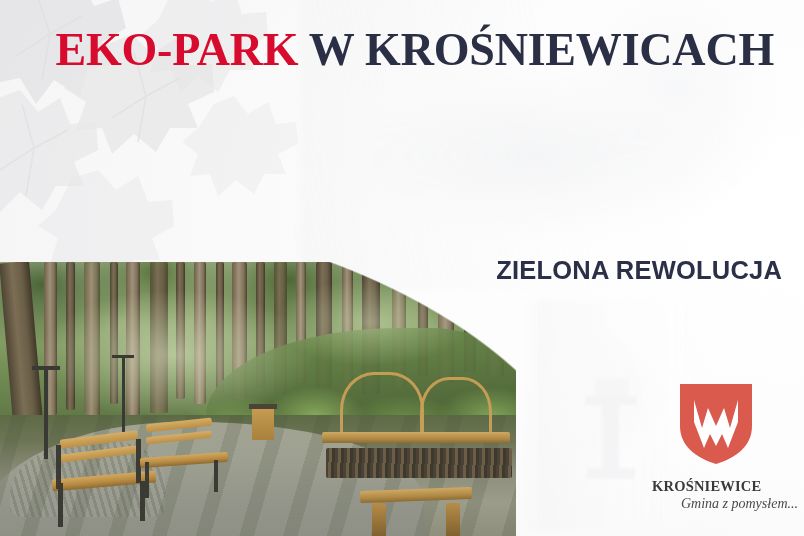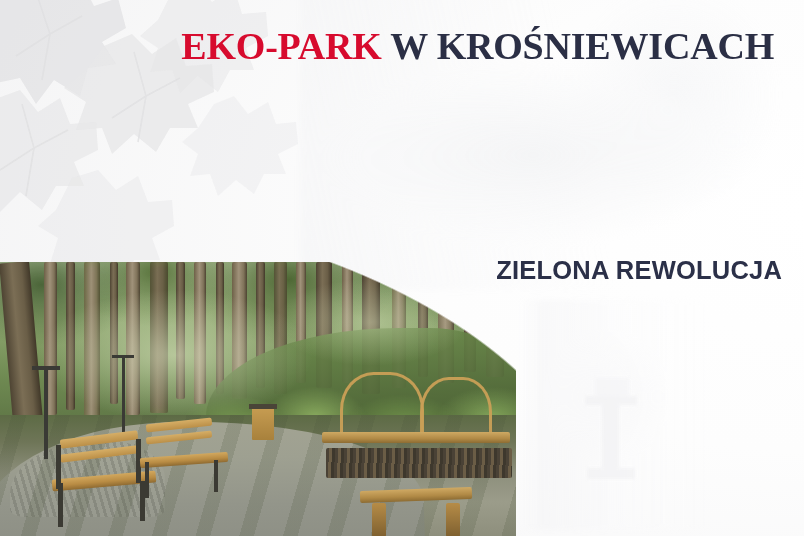--- a/index.html
+++ b/index.html
@@ -81,7 +81,7 @@
     text-align: right;
     font-family: "Liberation Serif", serif;
     font-weight: bold;
-    font-size: 38px;
+    font-size: 46px;
     letter-spacing: -0.2px;
     line-height: 1;
     white-space: nowrap;

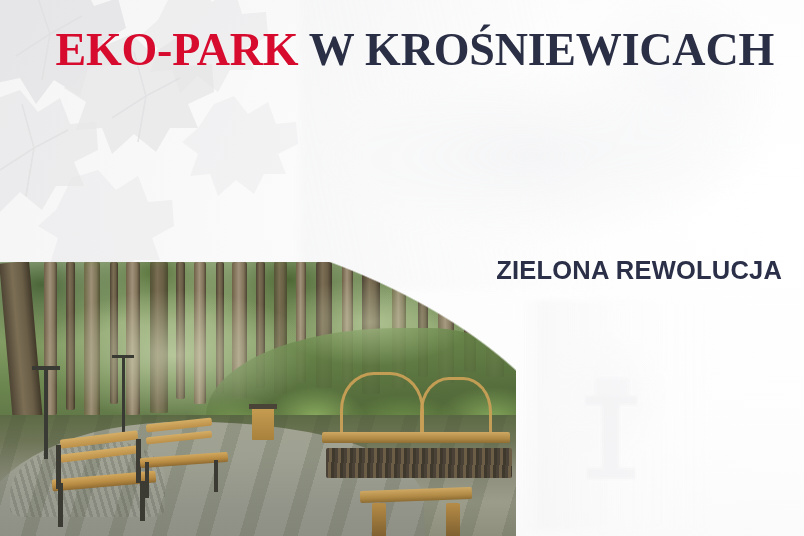--- a/index.html
+++ b/index.html
@@ -363,6 +363,14 @@
     </div>
   </div>
 
+  <div class="logo">
+    <svg class="logo-shield" viewBox="0 0 76 84">
+      <path d="M2 2 H74 V44 C74 64 58 76 38 82 C18 76 2 64 2 44 Z" fill="#DB5A4E"></path>
+      <path d="M16 18 L24 46 L30 26 L38 44 L46 26 L52 46 L60 18 L60 40 L50 66 L44 52 L38 64 L32 52 L26 66 L16 40 Z" fill="#FFFFFF"></path>
+    </svg>
+    <div class="logo-name">KROŚNIEWICE</div>
+    <div class="logo-tag">Gmina z pomysłem...</div>
+  </div>
 
 </div>
 

